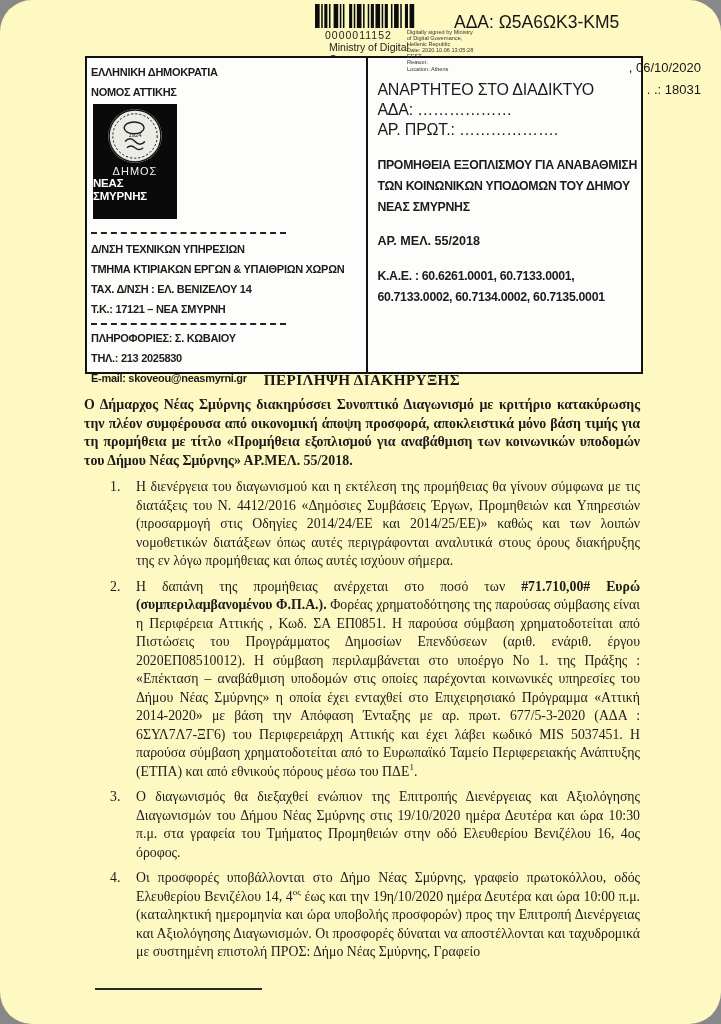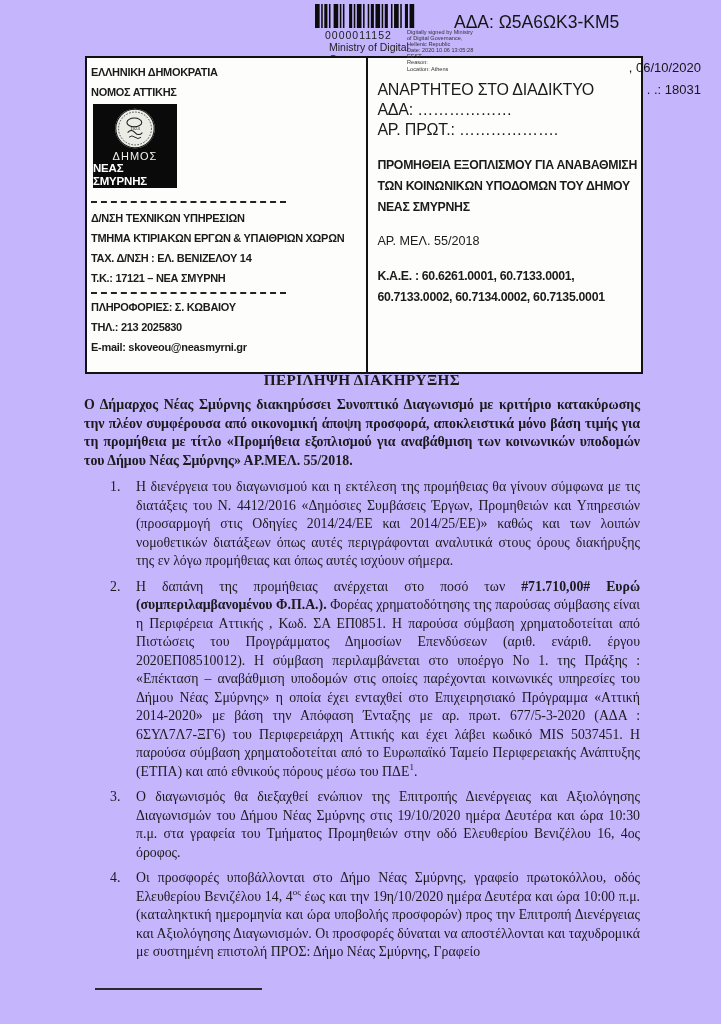--- a/index.html
+++ b/index.html
@@ -5,8 +5,9 @@
   html,body{margin:0;padding:0;background:#888;}
   .page{
     width:721px;height:1024px;position:relative;margin:0 auto;
-    background:#c4b5fd;color:#1b1b1b;overflow:hidden;
+    background:#fef9c3;color:#1b1b1b;overflow:hidden;
     font-family:"Liberation Serif", serif;
+    border-radius:32px;
   }
   
   .barcode-block{position:absolute;left:315px;top:4px;width:132px;}

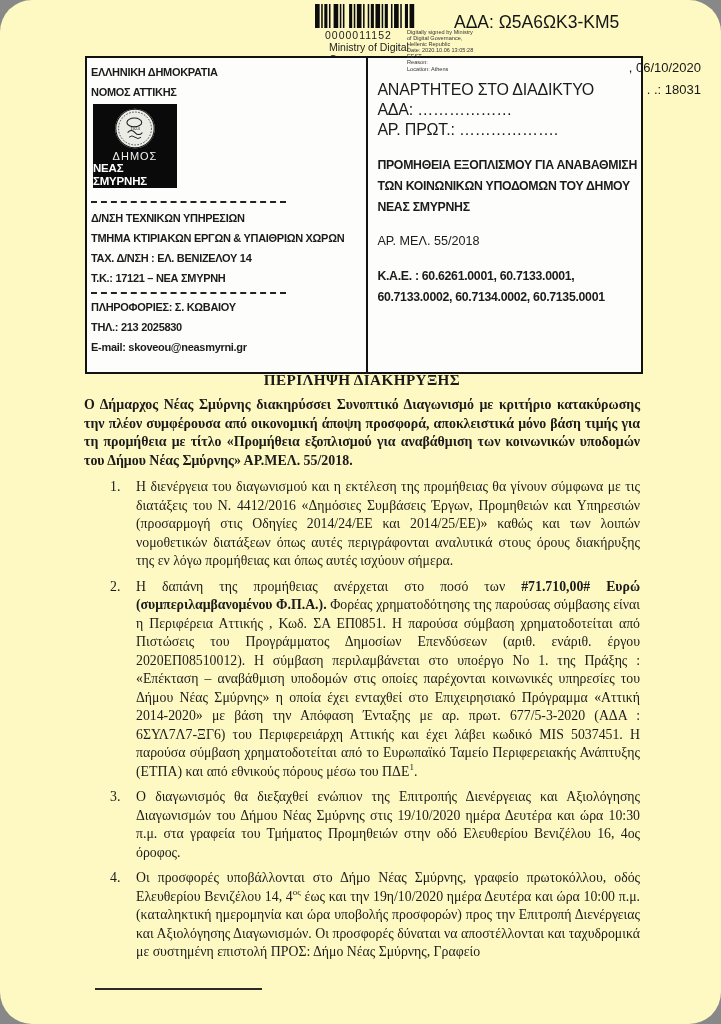--- a/index.html
+++ b/index.html
@@ -27,7 +27,7 @@
   .col-right{flex:1;box-sizing:border-box;padding:22px 4px 0 9px;}
   .hl{font-family:"Liberation Sans",sans-serif;font-weight:bold;font-size:11px;
     line-height:20px;letter-spacing:-0.3px;white-space:nowrap;}
-  .logo-box{width:84px;height:84px;background:#0a0a0a;margin:2px 0 0 2px;
+  .logo-box{width:84px;height:115px;background:#0a0a0a;margin:2px 0 0 2px;
     display:flex;flex-direction:column;align-items:center;padding-top:3px;box-sizing:border-box;}
   .logo-cap1{color:#f2f2ee;font-family:"Liberation Sans",sans-serif;font-size:11px;line-height:12px;letter-spacing:1px;}
   .logo-cap2{color:#ffffff;font-family:"Liberation Sans",sans-serif;font-weight:bold;font-size:11.5px;line-height:13px;letter-spacing:-0.2px;}

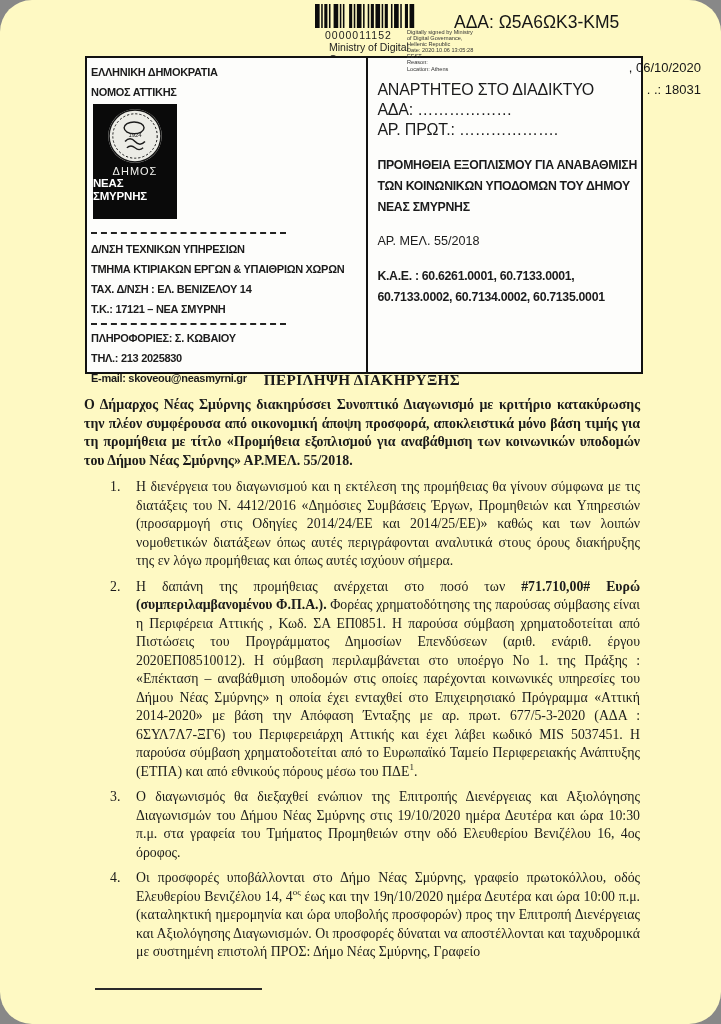--- a/index.html
+++ b/index.html
@@ -38,7 +38,7 @@
   .subject{margin-top:15px;}
   .subject div, .kae div{font-family:"Liberation Sans",sans-serif;font-weight:bold;font-size:12.3px;
     line-height:21px;letter-spacing:-0.3px;white-space:nowrap;}
-  .study{margin-top:13px;font-family:"Liberation Sans",sans-serif;font-weight:normal;font-size:12.6px;line-height:20px;}
+  .study{margin-top:13px;font-family:"Liberation Sans",sans-serif;font-weight:bold;font-size:12.6px;line-height:20px;}
   .kae{margin-top:15px;}
   
   .doc-body{position:absolute;left:84px;top:371px;width:556px;}

